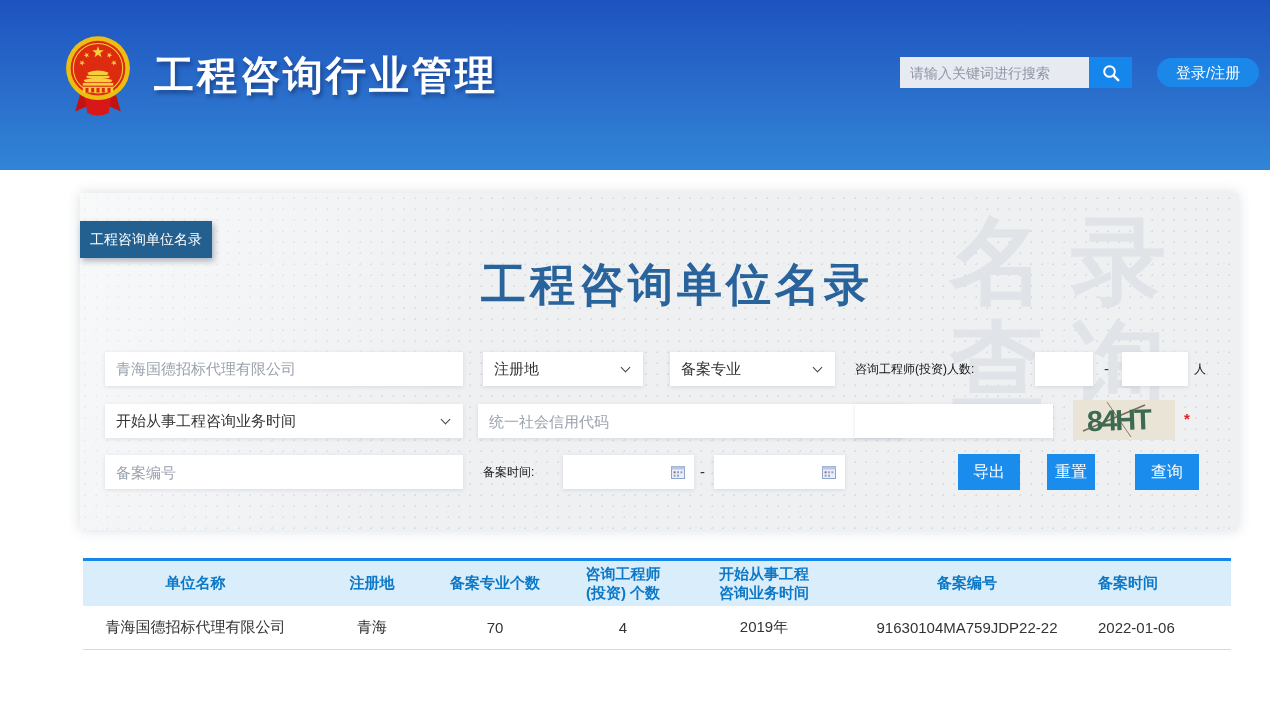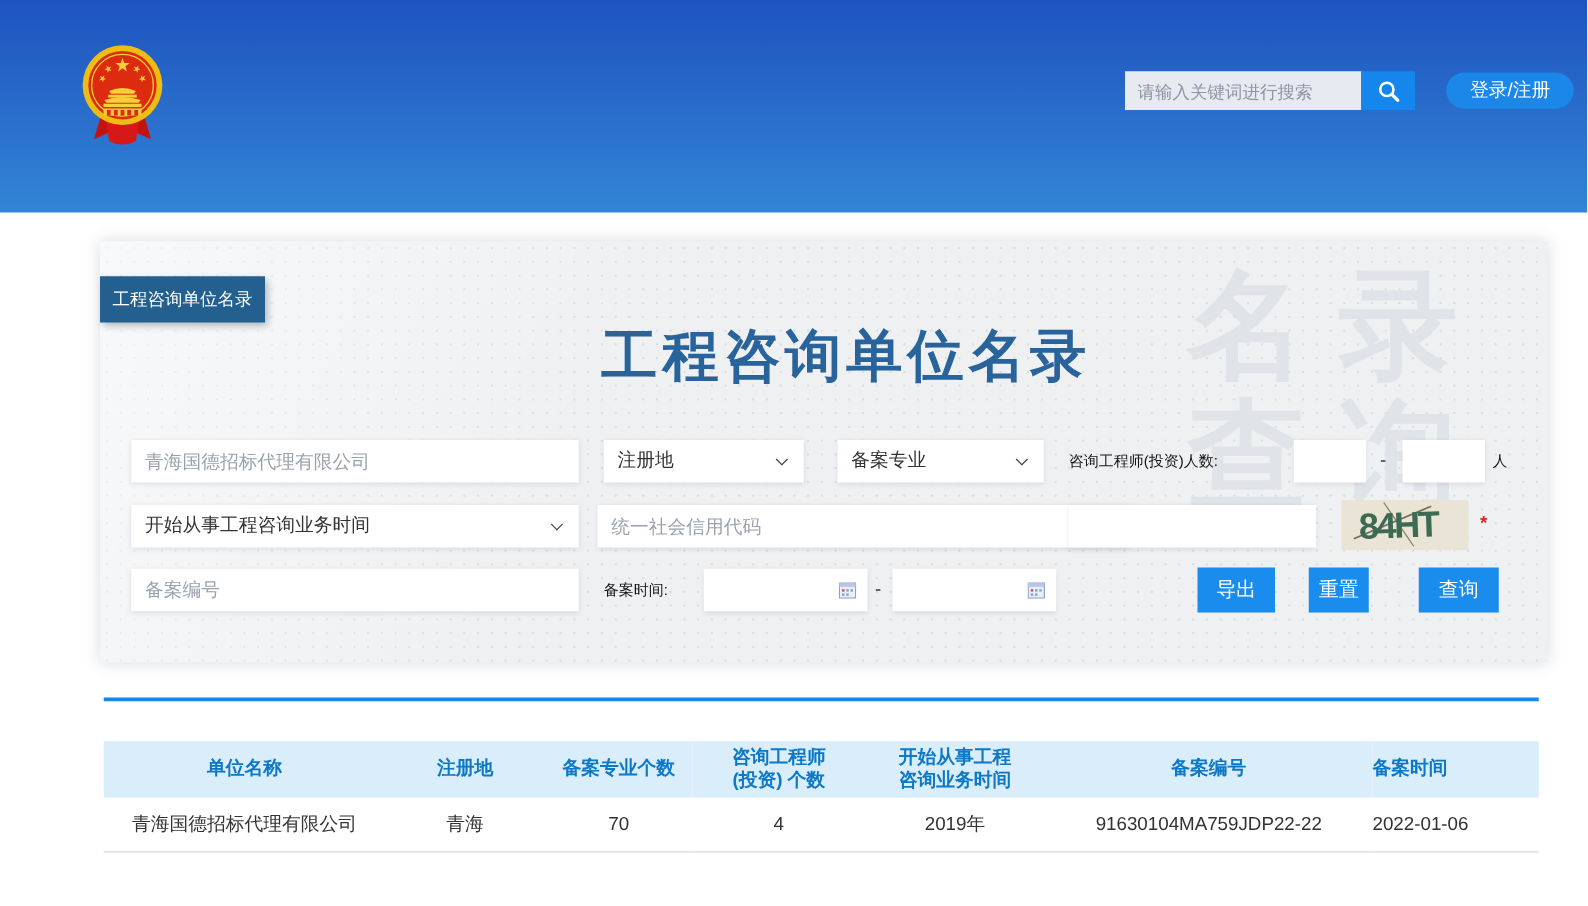--- a/index.html
+++ b/index.html
@@ -127,6 +127,7 @@
       <rect x="62.5" y="73" width="4" height="6" fill="#dd2b10"></rect>
     </svg>
 
+    <div class="site-title">工程咨询行业管理</div>
 
     <div class="hdr-search">
       <input type="text" placeholder="请输入关键词进行搜索" style="">

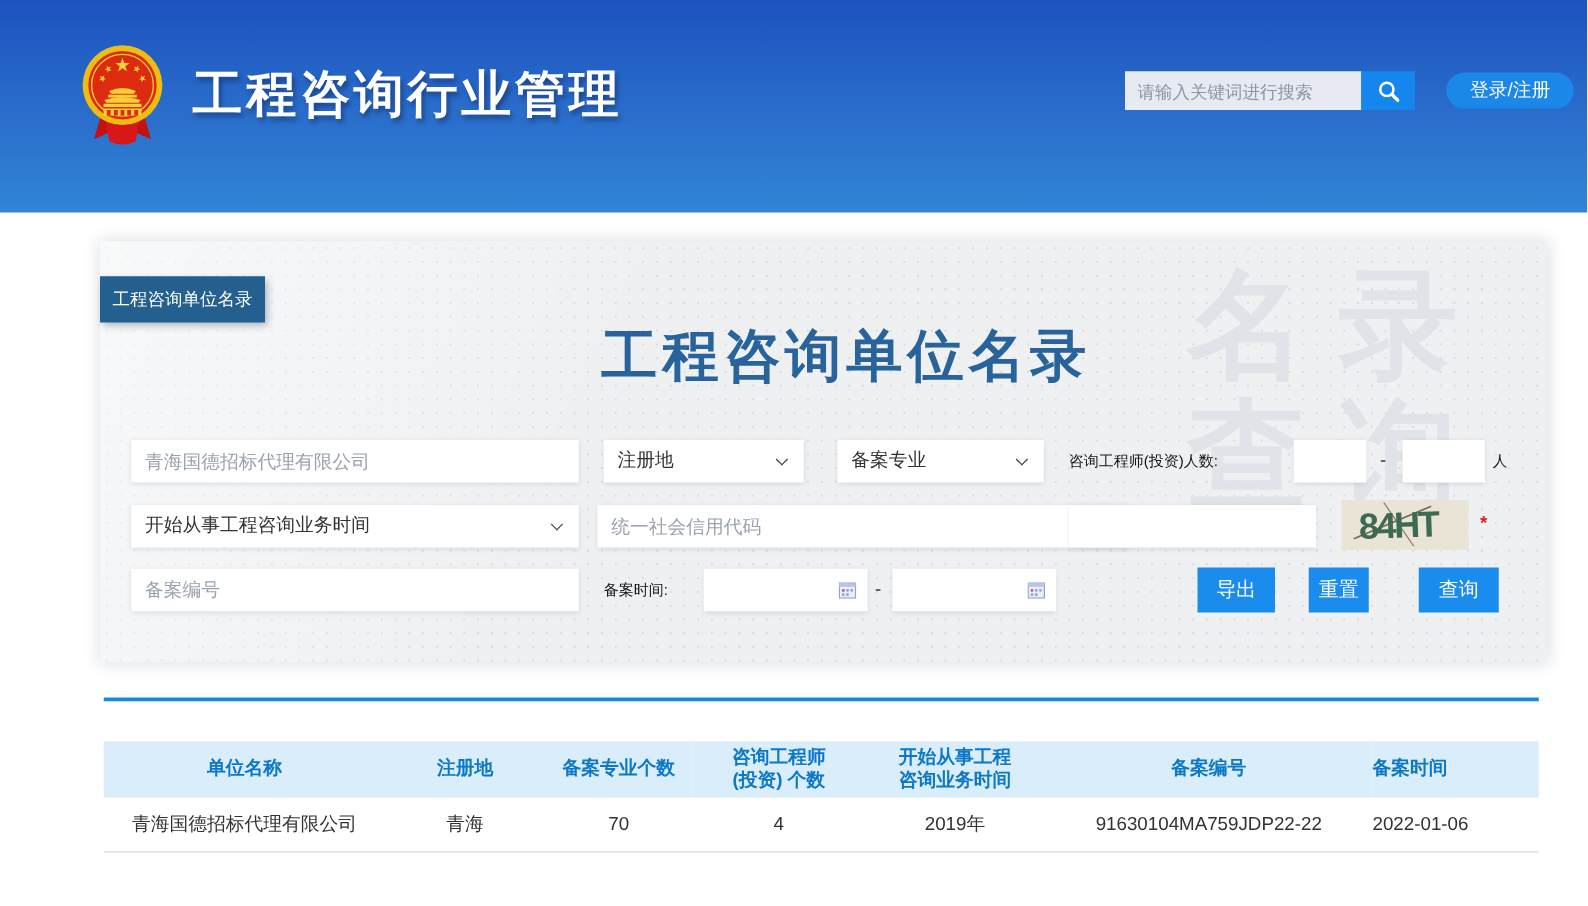--- a/index.html
+++ b/index.html
@@ -88,7 +88,7 @@
   
   .table-wrap { position:absolute; left:83px; top:558px; width:1148px;
                 border-top:3px solid #1586ea; }
-  table { width:100%; border-collapse:collapse; table-layout:fixed;margin-top:32px; }
+  table { width:100%; border-collapse:collapse; table-layout:fixed; }
   thead th { background:#d9edfb; color:#0d78c6; font-size:15px; font-weight:bold;
              height:45px; text-align:center; vertical-align:middle; white-space:pre-line;
              line-height:1.25; }

